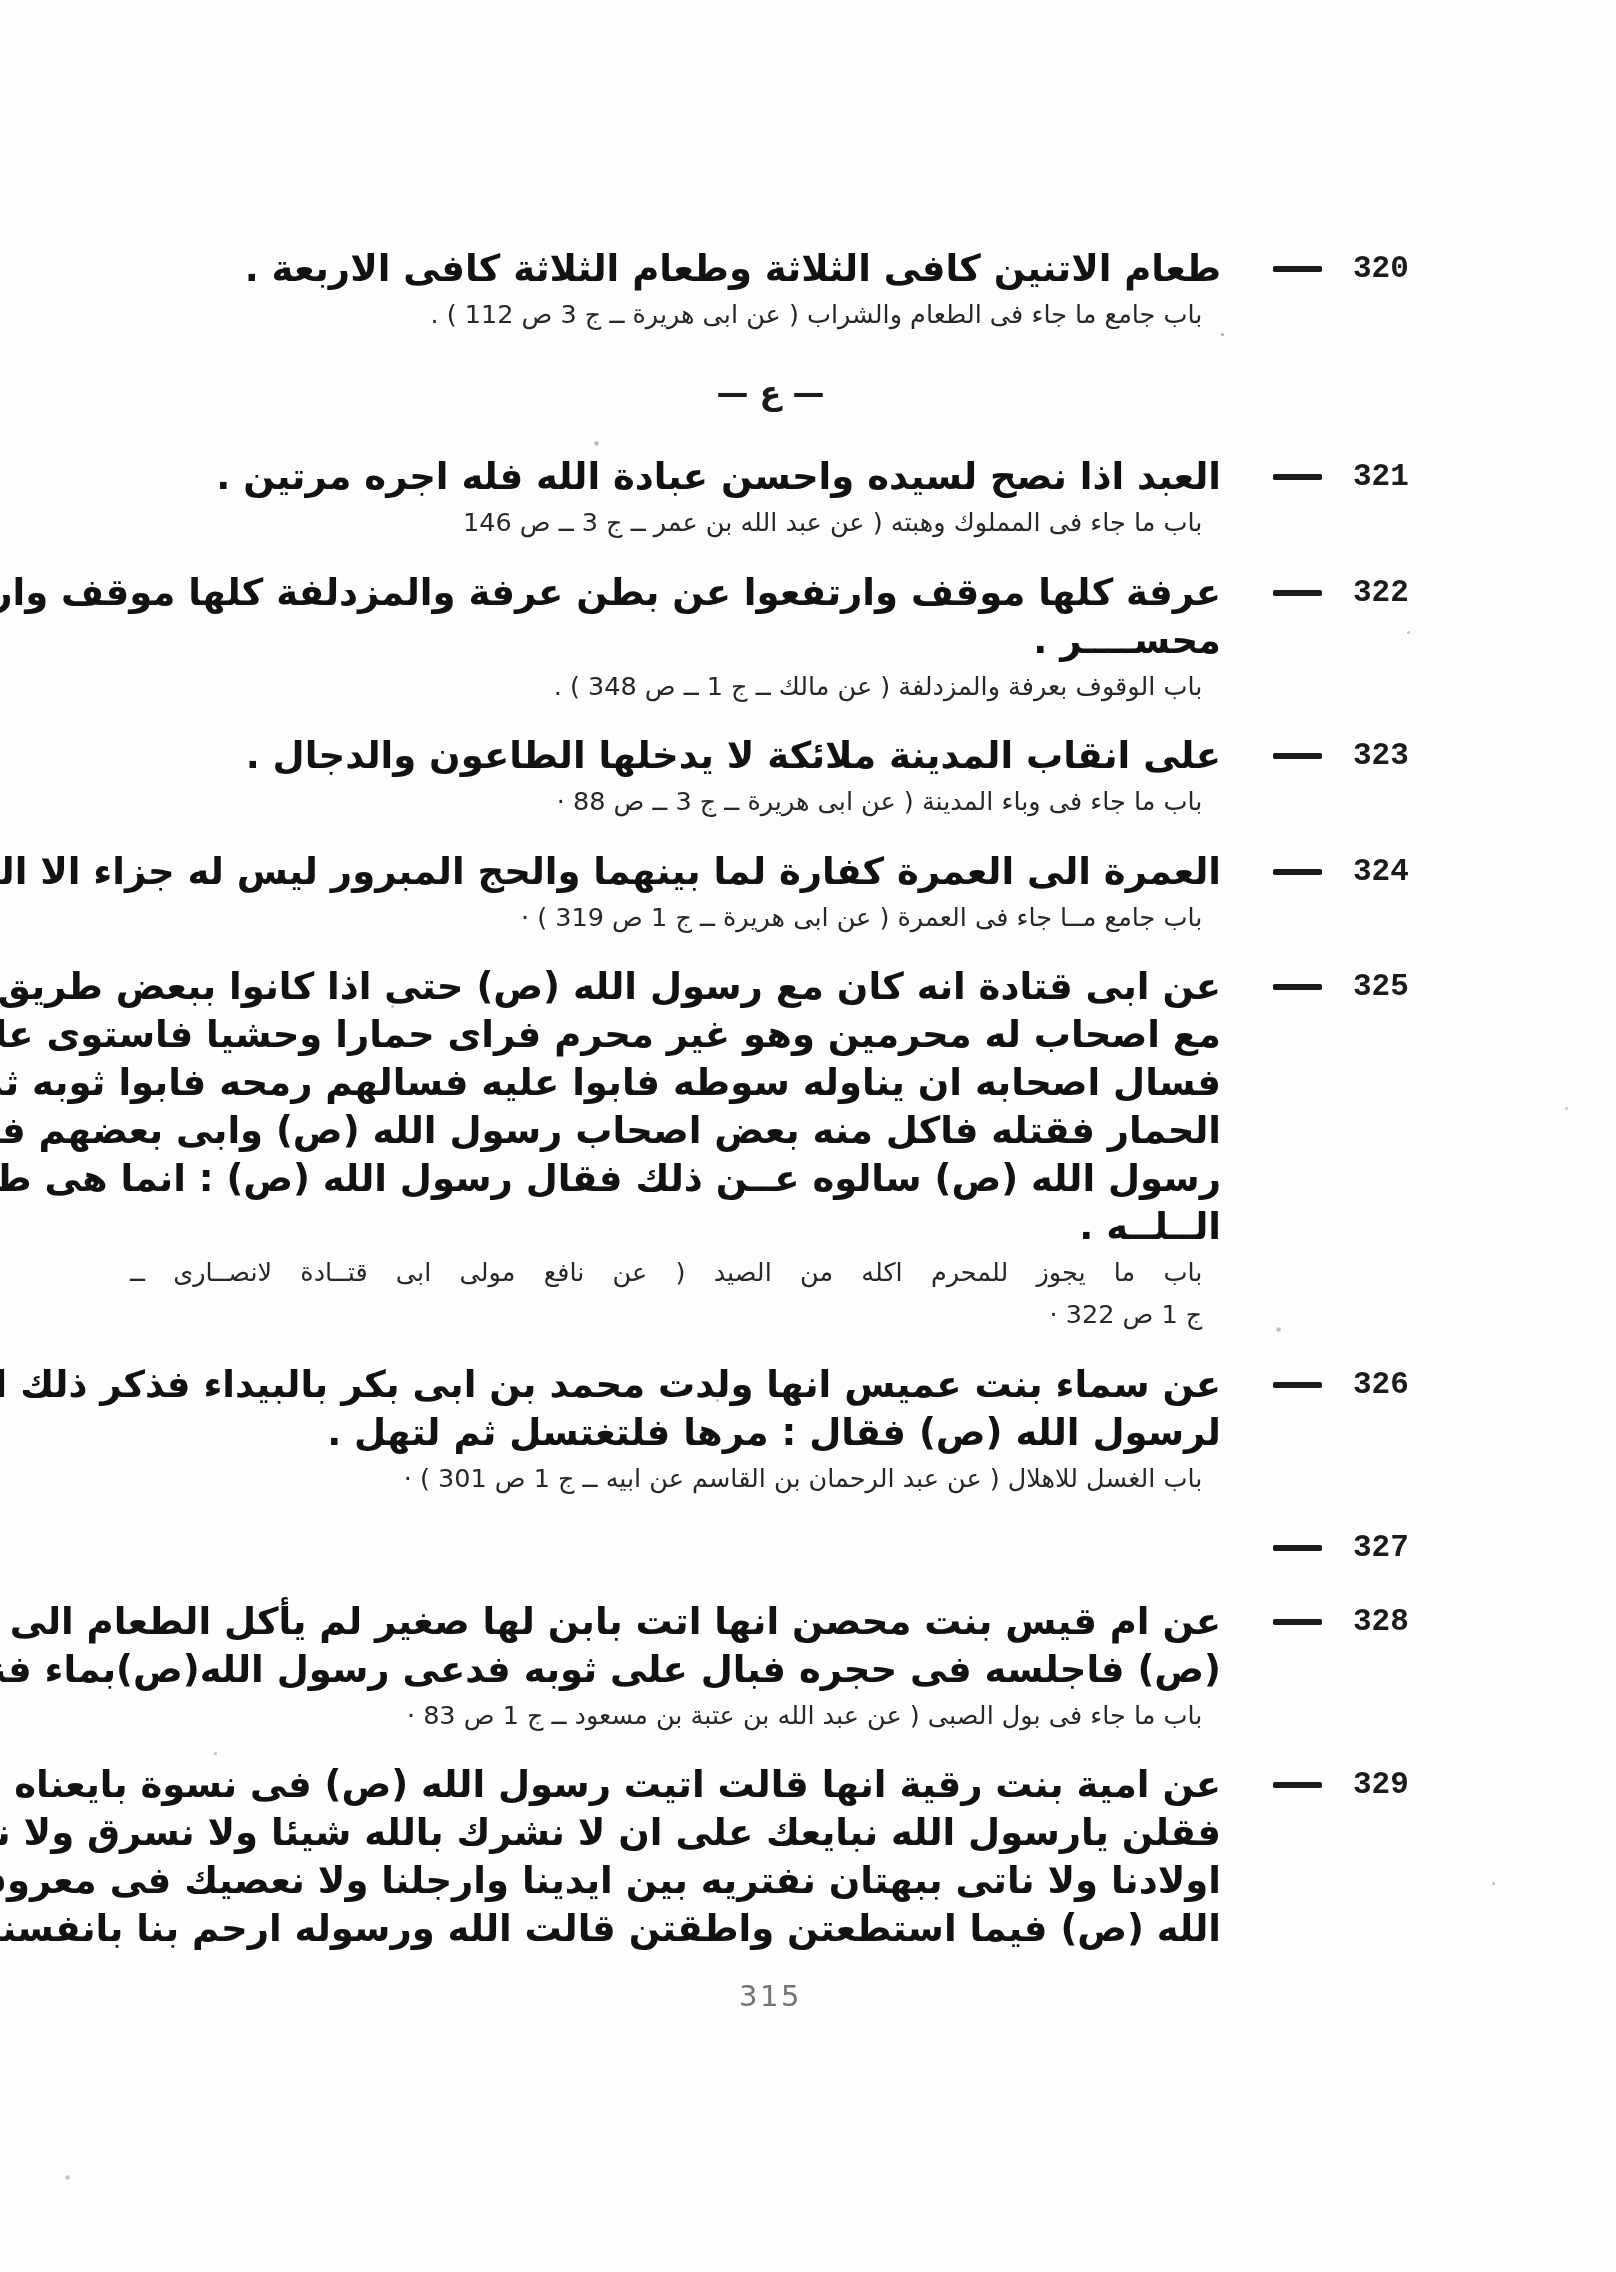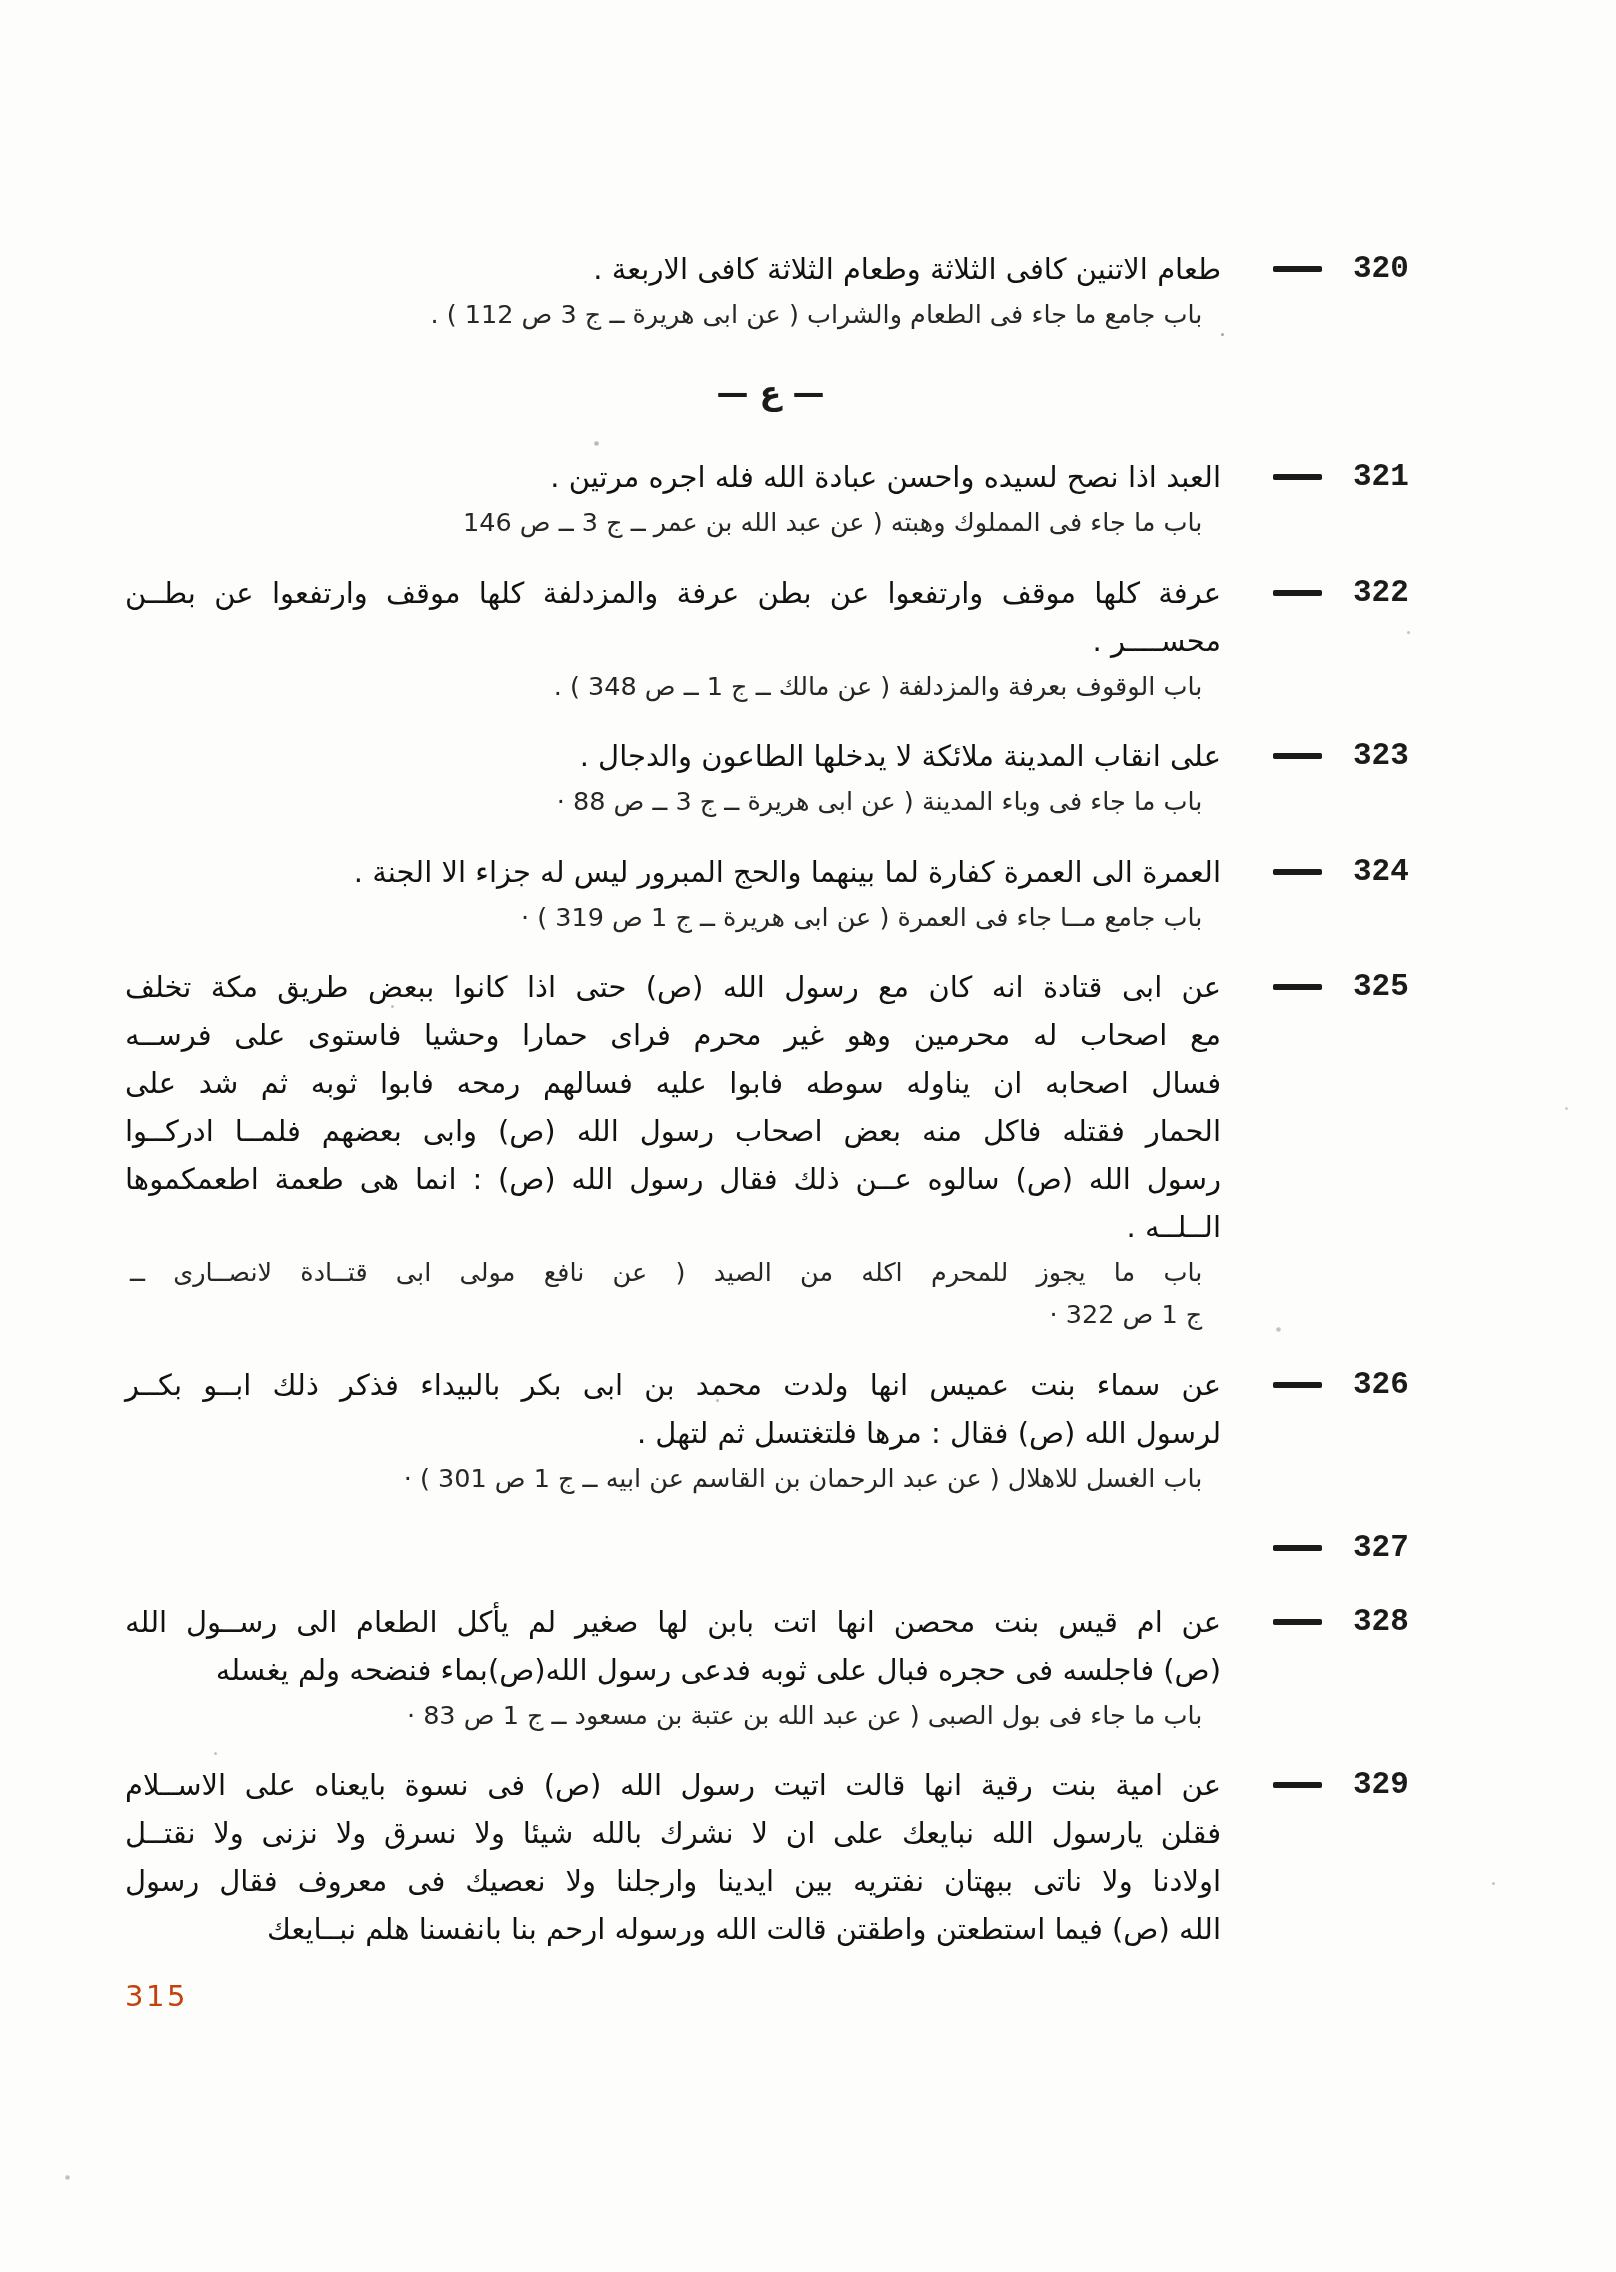--- a/index.html
+++ b/index.html
@@ -59,8 +59,8 @@
     min-width: 0;
   }
   .tline {
-    font-size: 29px;
-    font-weight: normal;
+    font-size: 37px;
+    font-weight: bold;
     line-height: 48px;
     color: #121212;
     text-align: right;

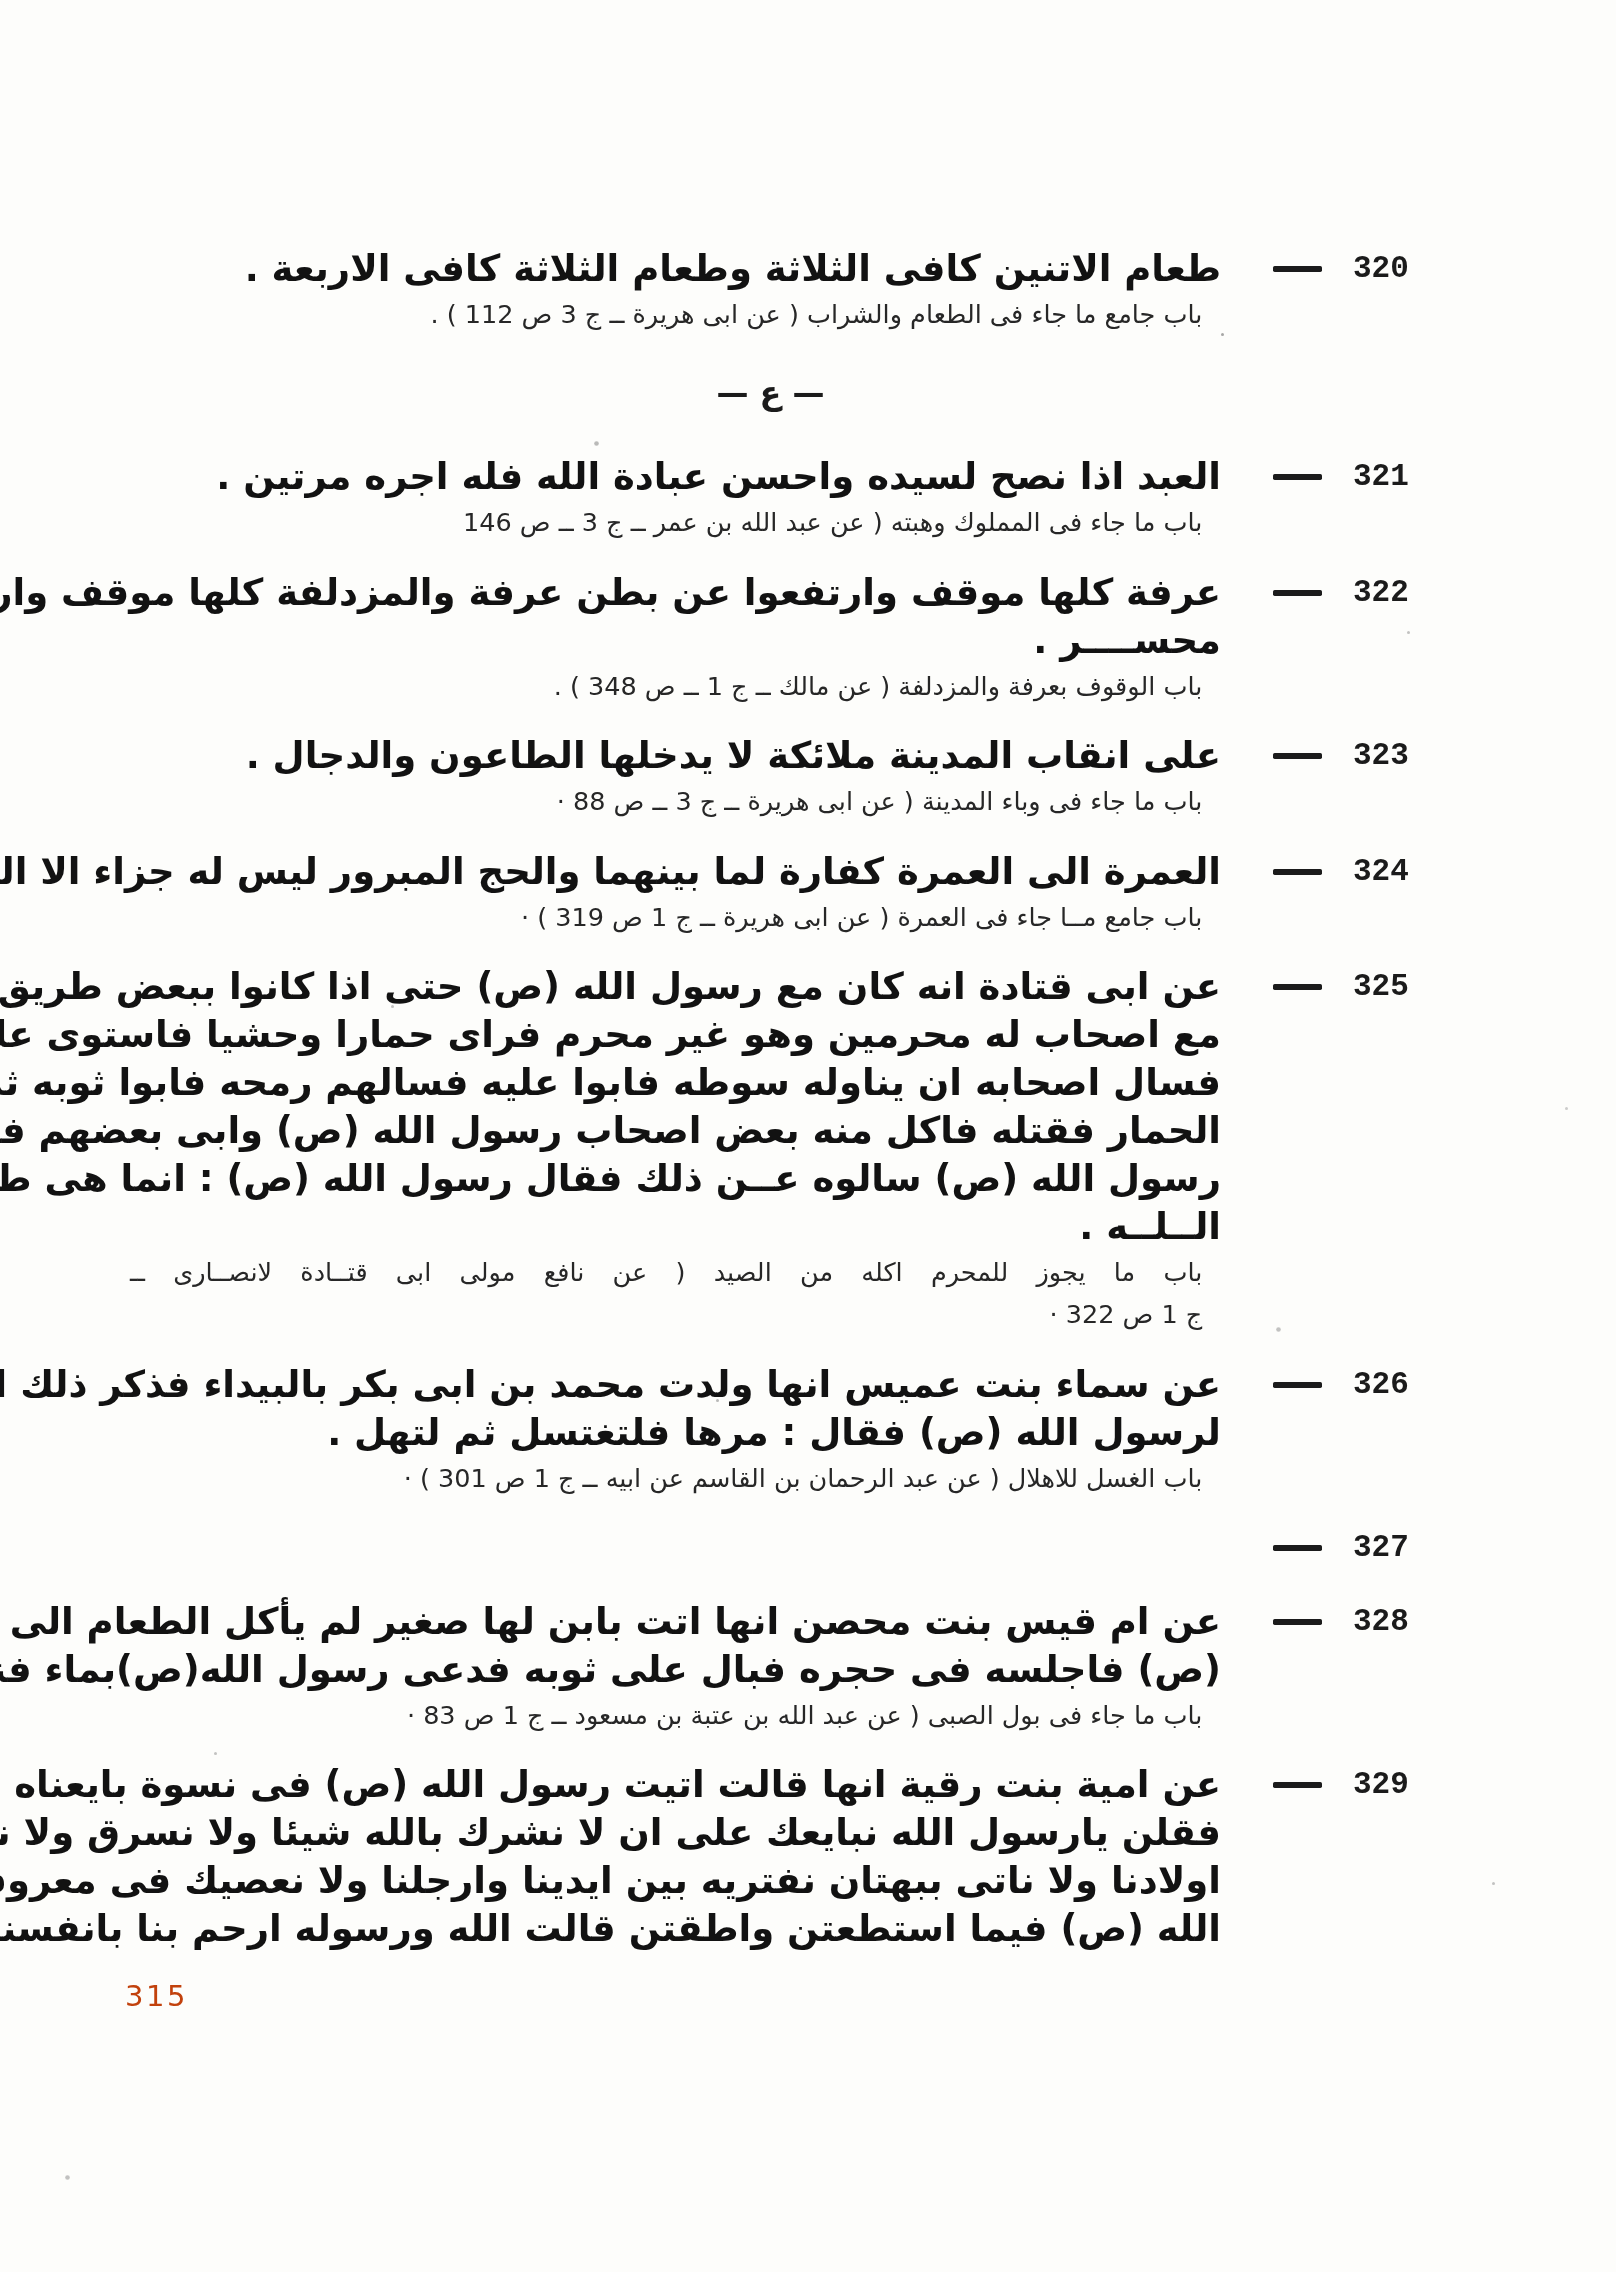--- a/index.html
+++ b/index.html
@@ -94,9 +94,10 @@
     line-height: 48px;
   }
   .pageno {
+    text-align: center;
     font-size: 29px;
     letter-spacing: 2.5px;
-    color: #c2410c;
+    color: #737373;
     margin-top: 10px;
     direction: ltr;
   }

